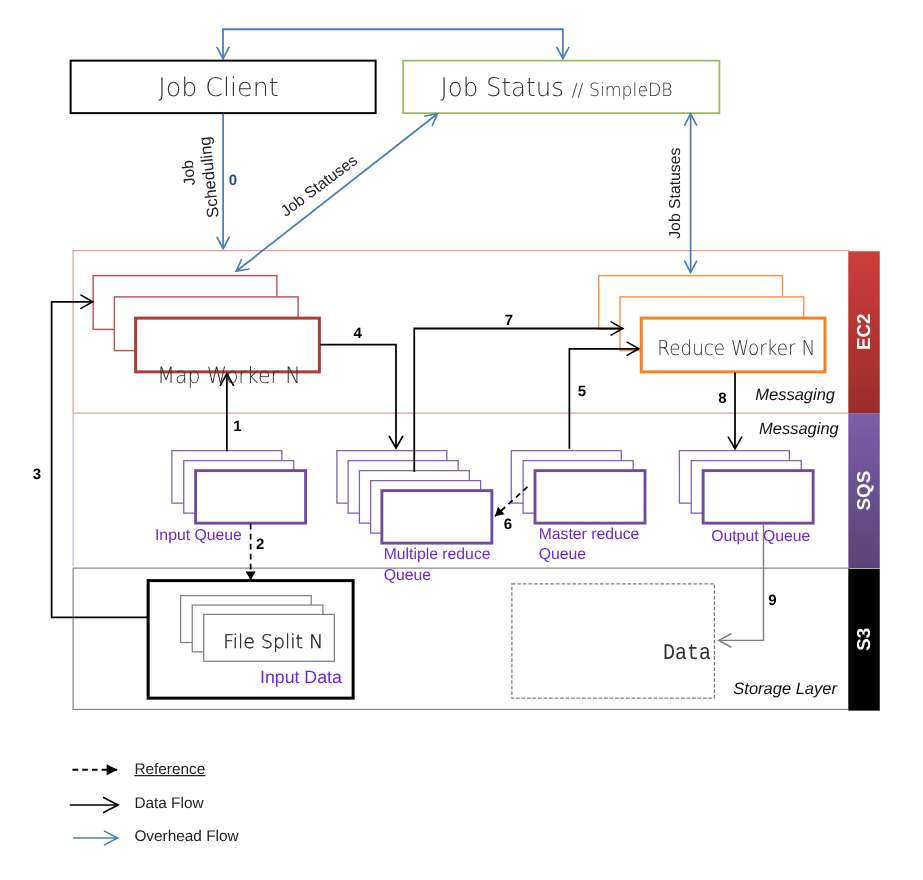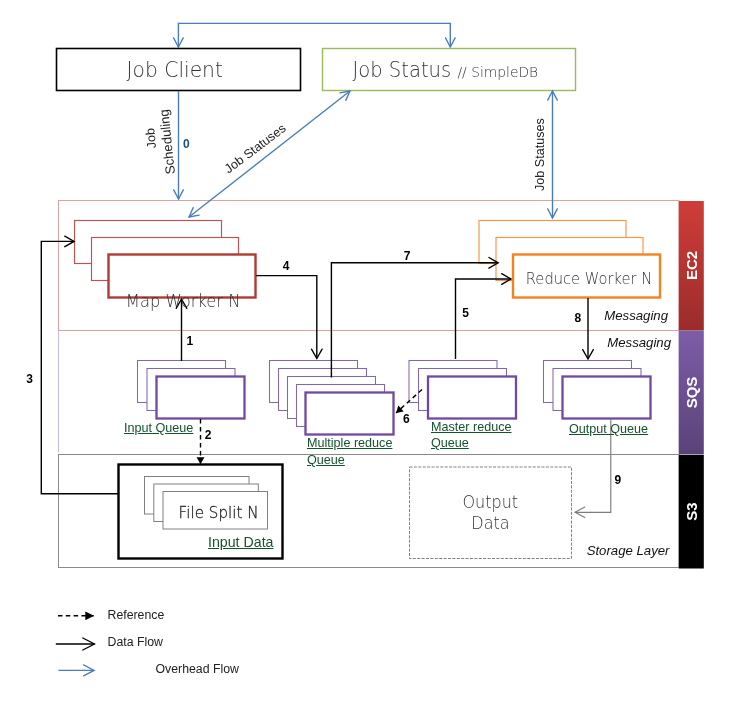--- a/index.html
+++ b/index.html
@@ -20,7 +20,7 @@
   .sx97 .inner{transform:scaleX(0.955);}
   .sx86 .inner{transform:scaleX(0.908);}
   .sx85 .inner{transform:scaleX(0.89);}
-  .t-small{font-family:"Liberation Sans",sans-serif;font-size:12.6px;color:#14532d;line-height:17px;white-space:normal;text-decoration:underline;}
+  .t-small{font-family:"Liberation Sans",sans-serif;font-size:12.6px;color:#6d28d9;line-height:17px;white-space:normal;}
   .t-layer{font-family:"Liberation Sans",sans-serif;font-size:13.2px;font-style:italic;color:#111;}
   .t-band{display:flex;align-items:center;justify-content:center;}
   .t-band span{color:#fff;font-family:"Liberation Sans",sans-serif;font-size:15px;font-weight:bold;transform:rotate(-90deg);white-space:nowrap;}

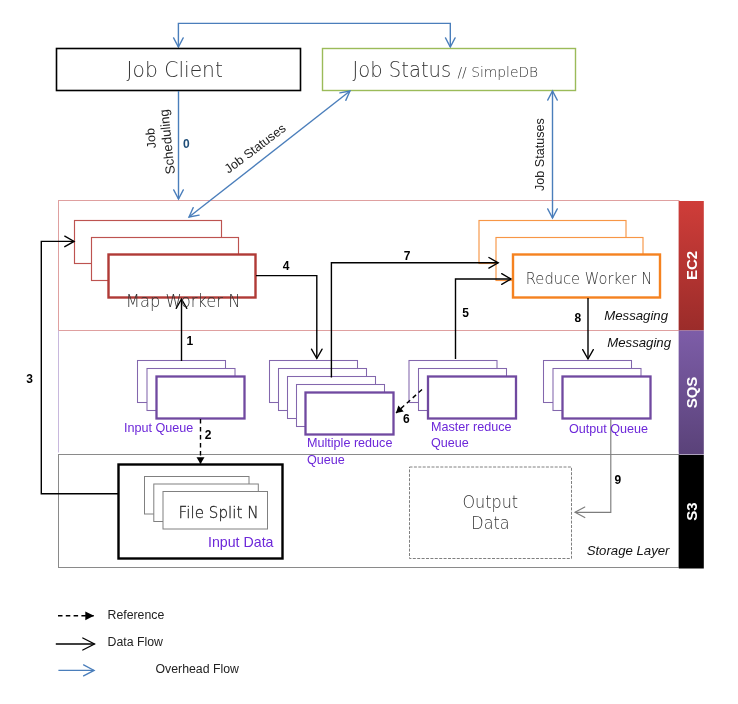--- a/index.html
+++ b/index.html
@@ -186,7 +186,6 @@
 
 <div class="lbl t-node sz15 sx102" style="color:#1f1f1f;-webkit-text-stroke:0.28px #1f1f1f;left:179px;top:504px;width:105px;text-align:left;"><span class="inner">File Split N</span></div>
 <div class="lbl t-small" style="left:208px;top:534px;font-size:14.2px;text-align:left;">Input Data</div>
-<div class="lbl t-node sz18 sx85" style="left:409px;top:492.5px;width:162px;text-align:center;line-height:18px;"><span class="inner">Output</span></div>
 <div class="lbl t-node sz18 sx85" style="left:409px;top:514px;width:162px;text-align:center;line-height:18px;"><span class="inner">Data</span></div>
 
 <div class="lbl t-layer" style="left:500px;top:308px;width:168px;text-align:right;">Messaging</div>

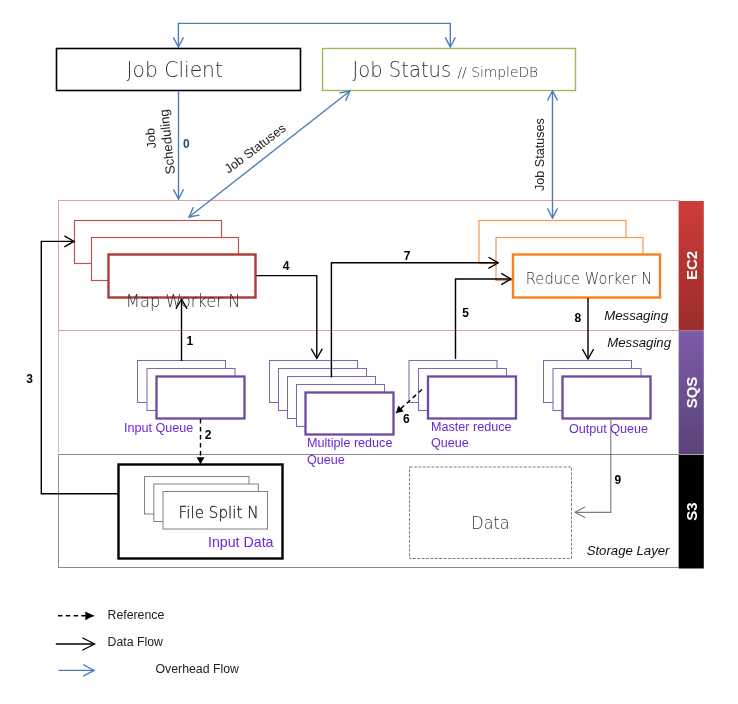--- a/index.html
+++ b/index.html
@@ -186,7 +186,7 @@
 
 <div class="lbl t-node sz15 sx102" style="color:#1f1f1f;-webkit-text-stroke:0.28px #1f1f1f;left:179px;top:504px;width:105px;text-align:left;"><span class="inner">File Split N</span></div>
 <div class="lbl t-small" style="left:208px;top:534px;font-size:14.2px;text-align:left;">Input Data</div>
-<div class="lbl t-node sz18 sx85" style="left:409px;top:514px;width:162px;text-align:center;line-height:18px;"><span class="inner">Data</span></div>
+<div class="lbl t-node sz18 sx85" style="left:409px;top:514px;width:162px;text-align:right;line-height:18px;font-family:Liberation Mono, monospace;"><span class="inner">Data</span></div>
 
 <div class="lbl t-layer" style="left:500px;top:308px;width:168px;text-align:right;">Messaging</div>
 <div class="lbl t-layer" style="left:500px;top:543px;width:169.5px;text-align:right;">Storage Layer</div>

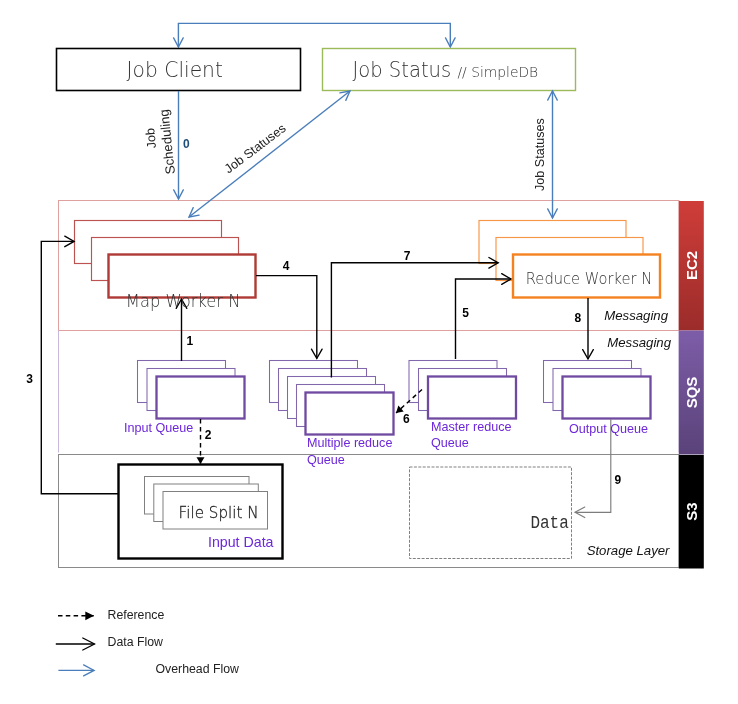--- a/index.html
+++ b/index.html
@@ -218,7 +218,7 @@
 <div class="lbl t-rot" style="left:222px;top:165px;transform:rotate(-37deg);transform-origin:left top;">Job Statuses</div>
 <div class="lbl t-rot" style="left:533px;top:191px;transform:rotate(-90deg);transform-origin:left top;">Job Statuses</div>
 
-<div class="lbl t-legend" style="left:107.5px;top:608px;">Reference</div>
+<div class="lbl t-legend" style="left:107.5px;top:608px;text-decoration:underline;">Reference</div>
 <div class="lbl t-legend" style="left:107.5px;top:635px;">Data Flow</div>
 <div class="lbl t-legend" style="left:107.5px;top:662px;margin-left:48px;">Overhead Flow</div>
 

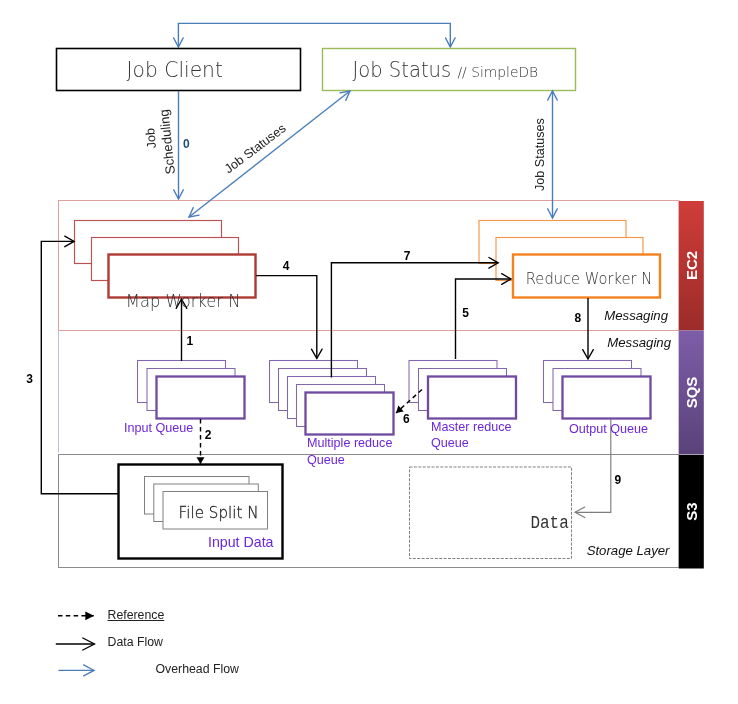--- a/index.html
+++ b/index.html
@@ -220,7 +220,7 @@
 
 <div class="lbl t-legend" style="left:107.5px;top:608px;text-decoration:underline;">Reference</div>
 <div class="lbl t-legend" style="left:107.5px;top:635px;">Data Flow</div>
-<div class="lbl t-legend" style="left:107.5px;top:662px;margin-left:48px;">Overhead Flow</div>
+<div class="lbl t-legend" style="left:107.5px;top:662px;">Overhead Flow</div>
 
 </div>
 

